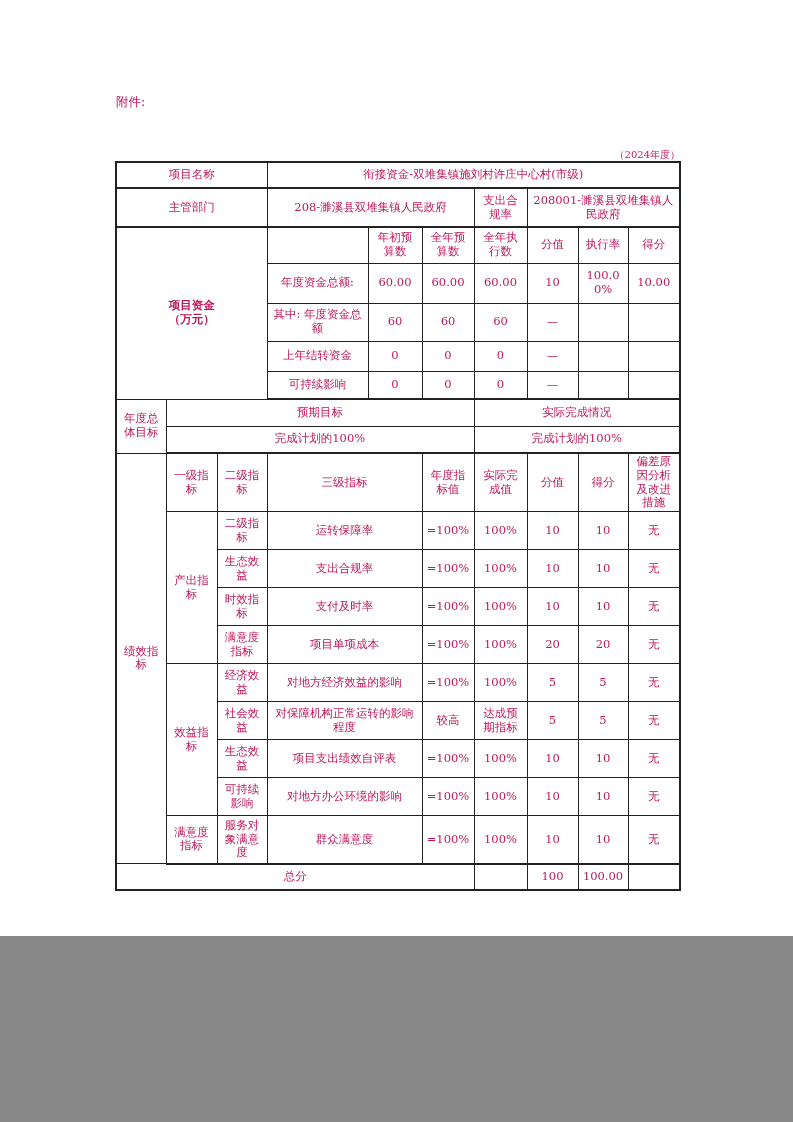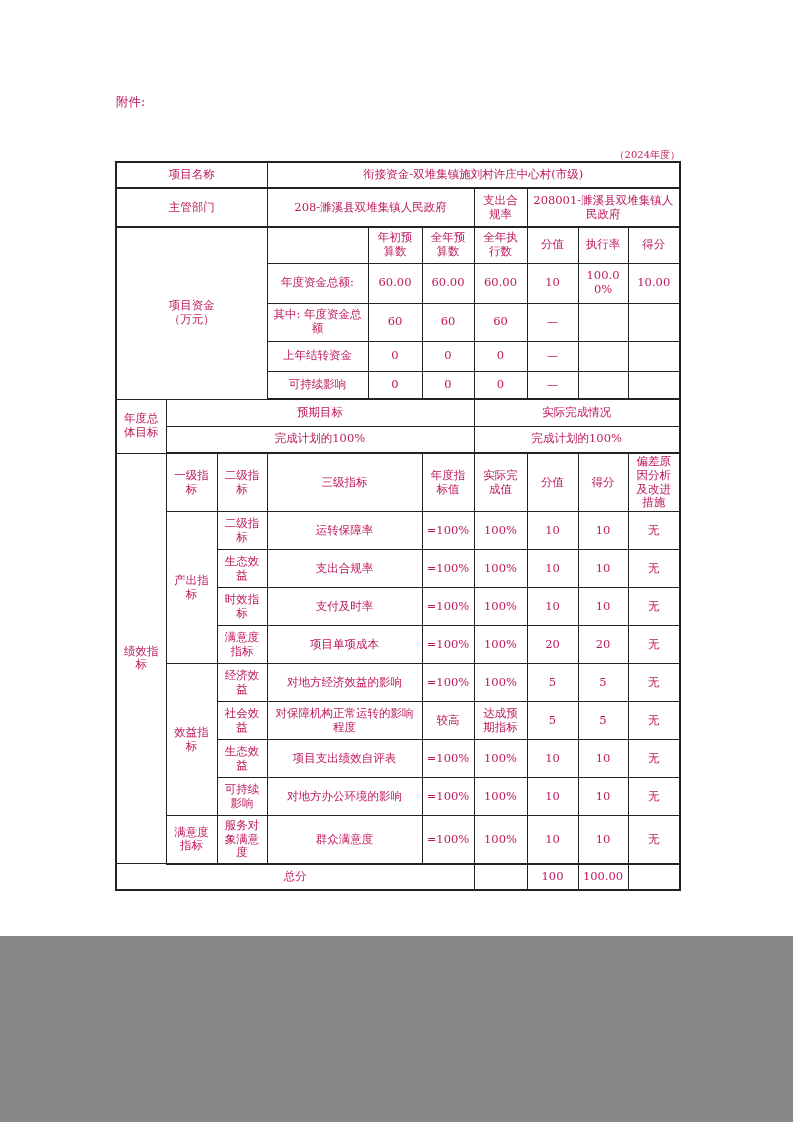--- a/index.html
+++ b/index.html
@@ -33,7 +33,7 @@
   td.bb2 { border-bottom-width:2px; }
   td.left { text-align:left; }
   td.pad7 { padding-left:7px; padding-right:7px; }
-  .wrap50 { display:block; width:50px; margin:0 auto; }
+  .wrap50 { display:block; width:50px; margin:0 auto;font-weight:bold; }
   tr.h26{height:26px} tr.h27{height:27px} tr.h28{height:28px} tr.h30{height:30px}
   tr.h36{height:36px} tr.h38{height:38px} tr.h39{height:39px} tr.h40{height:40px}
   tr.h48{height:48px} tr.h54{height:54px}

